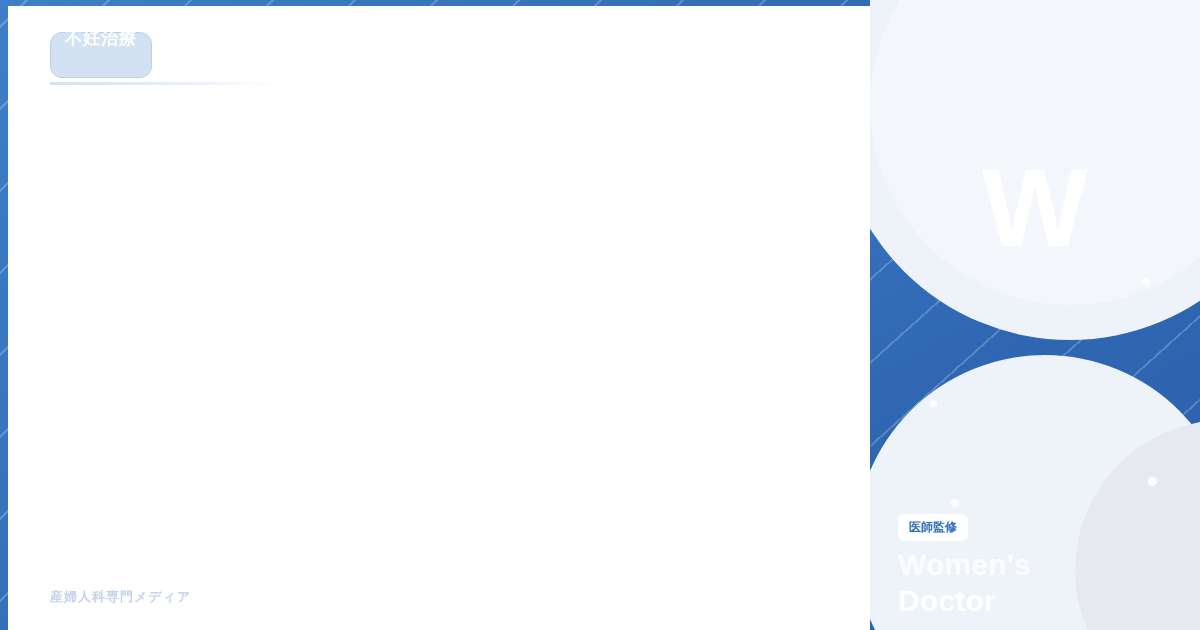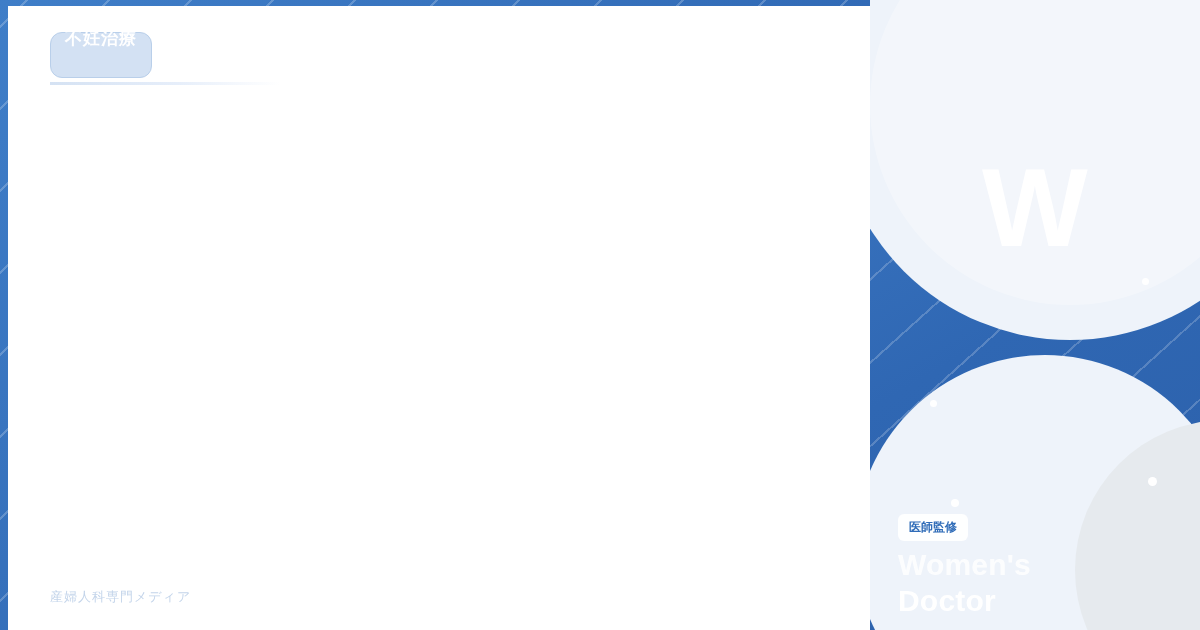--- a/index.html
+++ b/index.html
@@ -201,7 +201,7 @@
     font-size: 13px;
     letter-spacing: 1px;
     color: #c3d4ea;
-    font-weight: 400;
+    font-weight: 700;
   }
 </style>
 </head>

